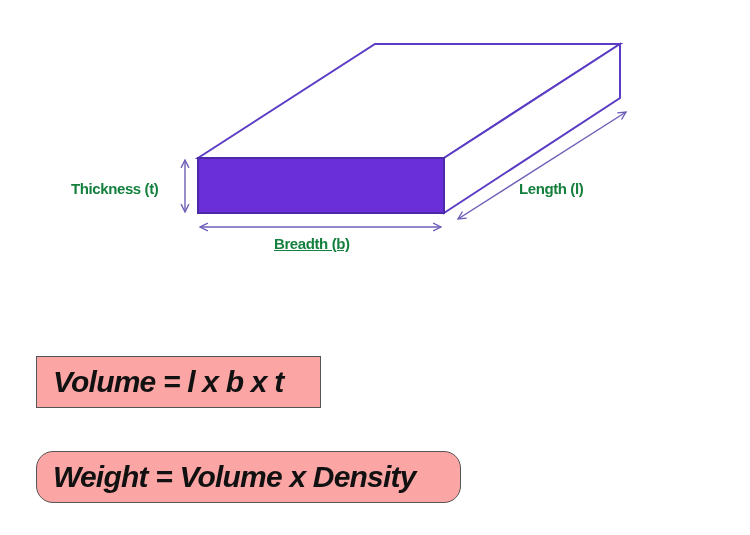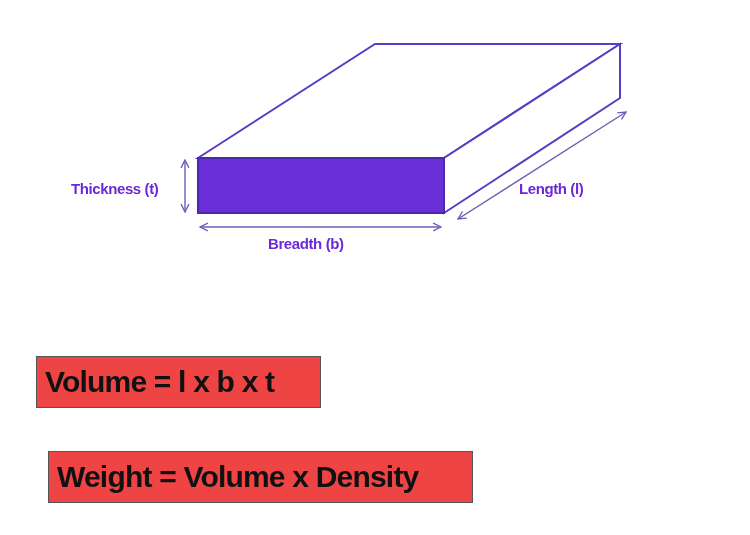--- a/index.html
+++ b/index.html
@@ -6,7 +6,7 @@
   body { width: 750px; height: 535px; position: relative; overflow: hidden;
          font-family: "Liberation Sans", "DejaVu Sans", sans-serif; }
   svg.diagram { position: absolute; left: 0; top: 0; }
-  .label { position: absolute; font-weight: bold; color: #6d28d9; font-size: 15px;
+  .label { position: absolute; font-weight: bold; color: #15803d; font-size: 15px;
            letter-spacing: -0.4px; white-space: nowrap; }
   .formula-box { position: absolute; border: 1.5px solid #555; background: #ef4444;
                  box-sizing: border-box; display: flex; align-items: center;

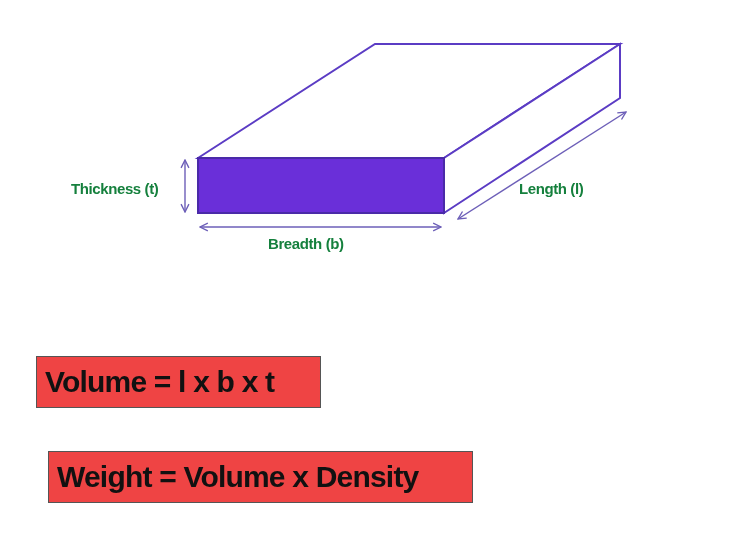--- a/index.html
+++ b/index.html
@@ -37,7 +37,7 @@
 </svg>
 
 <div class="label" style="left:71px; top:180px;">Thickness (t)</div>
-<div class="label" style="left:268px; top:235px;">Breadth (b)</div>
+<div class="label" style="left:274px; top:235px;text-decoration:underline;">Breadth (b)</div>
 <div class="label" style="left:519px; top:180px;text-align:center;">Length (l)</div>
 
 <div class="formula-box" style="left:36px; top:356px; width:285px; height:52px;">Volume = l x b x t</div>

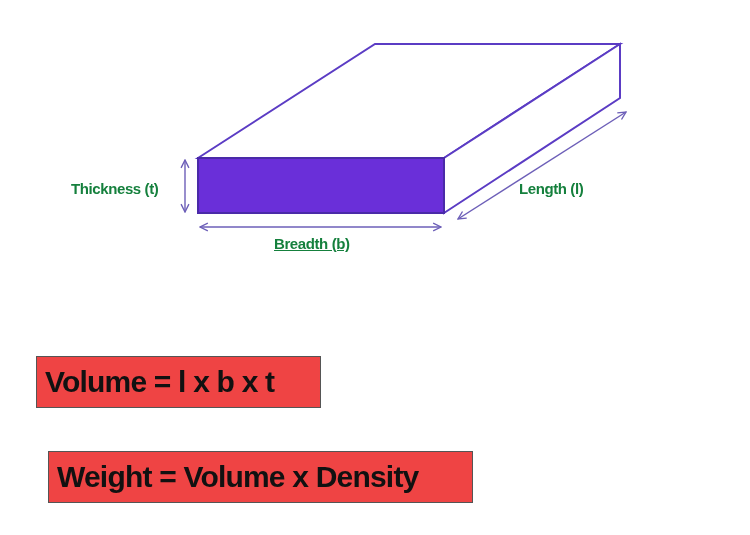--- a/index.html
+++ b/index.html
@@ -8,10 +8,10 @@
   svg.diagram { position: absolute; left: 0; top: 0; }
   .label { position: absolute; font-weight: bold; color: #15803d; font-size: 15px;
            letter-spacing: -0.4px; white-space: nowrap; }
-  .formula-box { position: absolute; border: 1.5px solid #555; background: #ef4444;
+  .formula-box { position: absolute; border: 1.5px solid #555; background: #fca5a5;
                  box-sizing: border-box; display: flex; align-items: center;
-                 padding-left: 8px; font-weight: bold; color: #111;
-                 font-size: 30px; letter-spacing: -0.8px; white-space: nowrap; }
+                 padding-left: 16px; font-weight: bold; color: #111;
+                 font-size: 30px; letter-spacing: -0.8px; white-space: nowrap; font-style: italic; }
 </style>
 </head>
 <body>

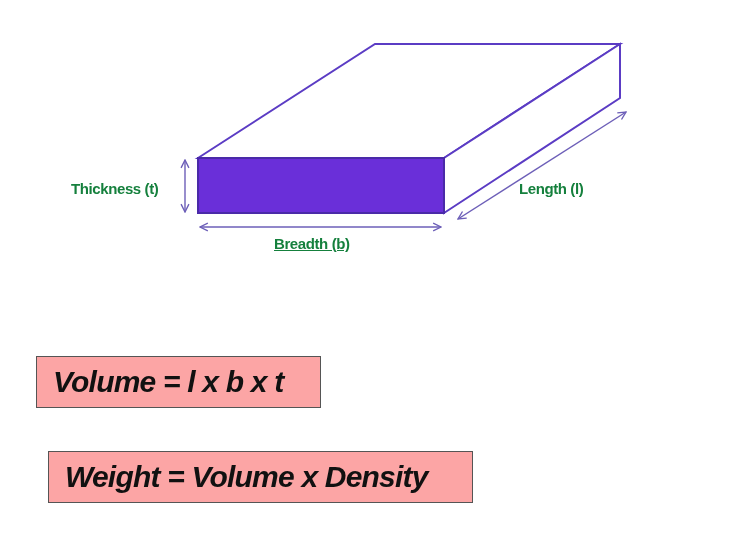--- a/index.html
+++ b/index.html
@@ -41,6 +41,6 @@
 <div class="label" style="left:519px; top:180px;text-align:center;">Length (l)</div>
 
 <div class="formula-box" style="left:36px; top:356px; width:285px; height:52px;">Volume = l x b x t</div>
-<div class="formula-box" style="left:48px; top:451px; width:425px; height:52px;">Weight = Volume x Density</div>
+<div class="formula-box" style="left:36px; top:451px; width:425px; height:52px;border-radius:17px;">Weight = Volume x Density</div>
 
 </body></html>

